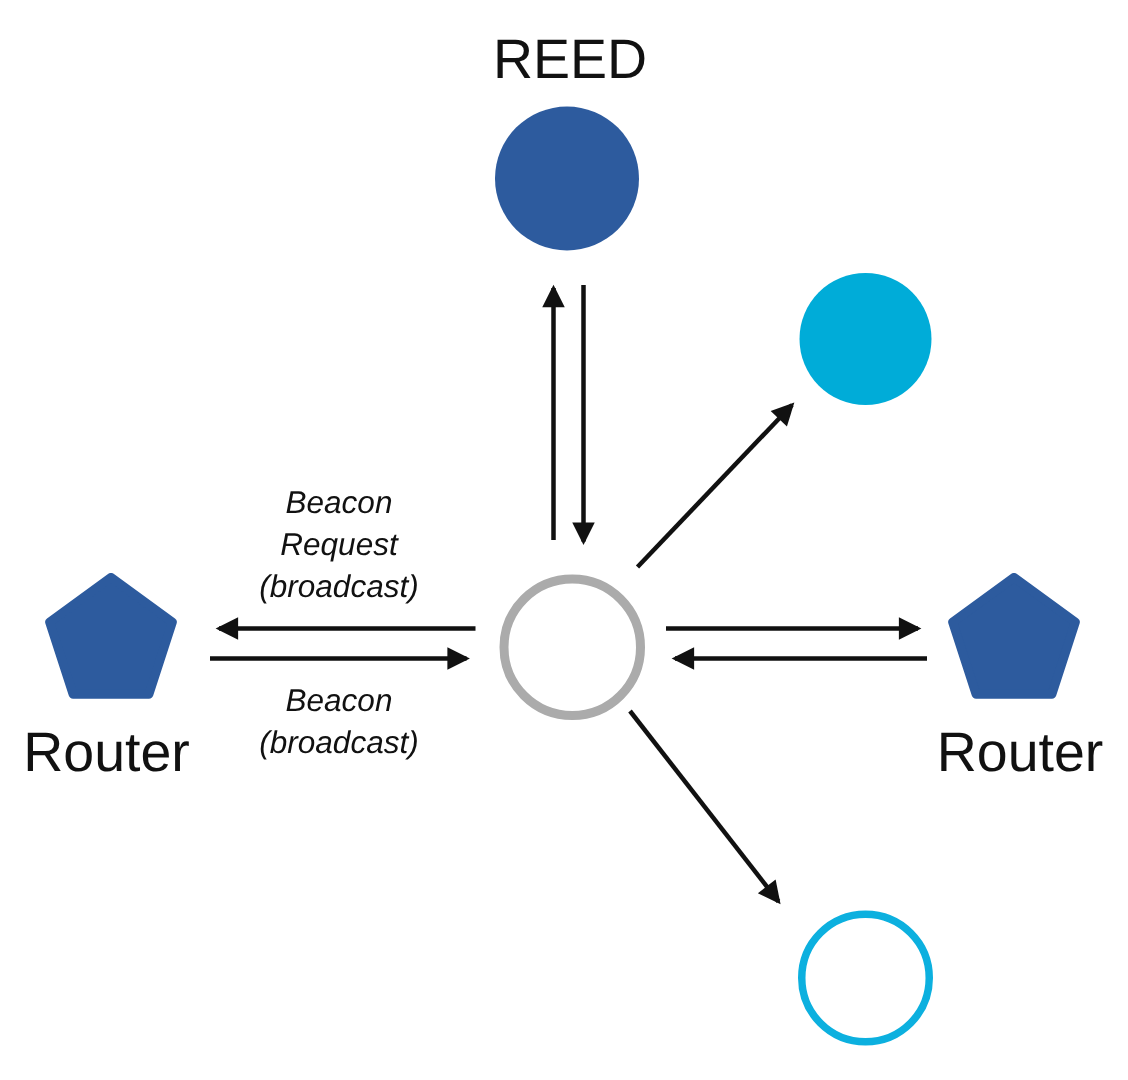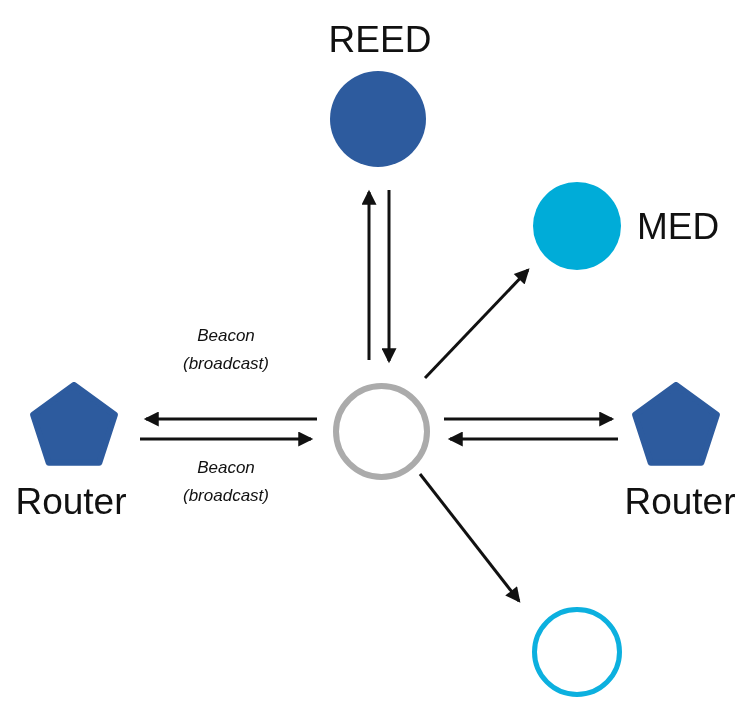--- a/index.html
+++ b/index.html
@@ -120,7 +120,6 @@
   <div class="circle reed-circle"></div>
 
   <div class="circle med-circle"></div>
-  <div class="node-label med-label">MED</div>
 
   <div class="circle center-circle"></div>
 

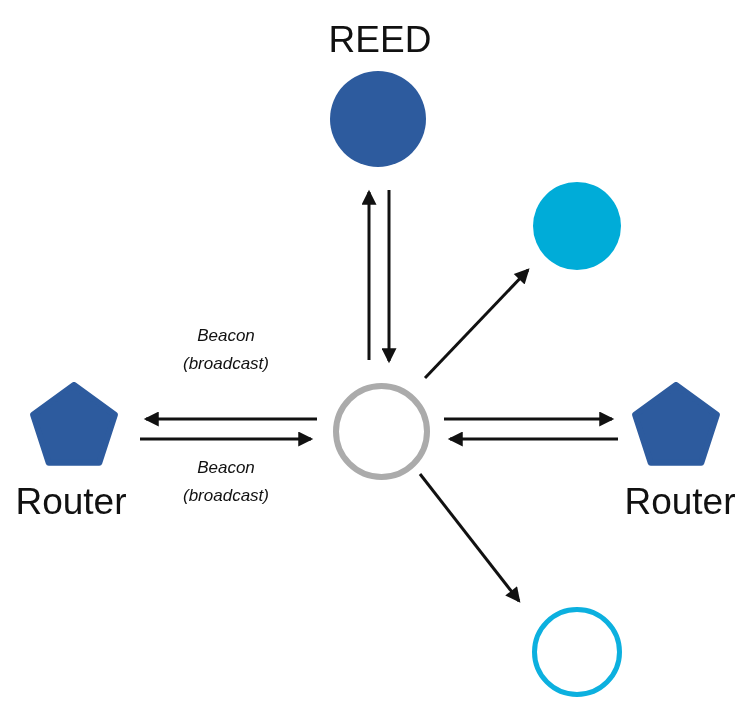--- a/index.html
+++ b/index.html
@@ -86,7 +86,7 @@
     position: absolute;
     left: 136px;
     width: 180px;
-    font-size: 17px;
+    font-size: 21px;
     line-height: 28px;
     font-style: italic;
     text-align: center;

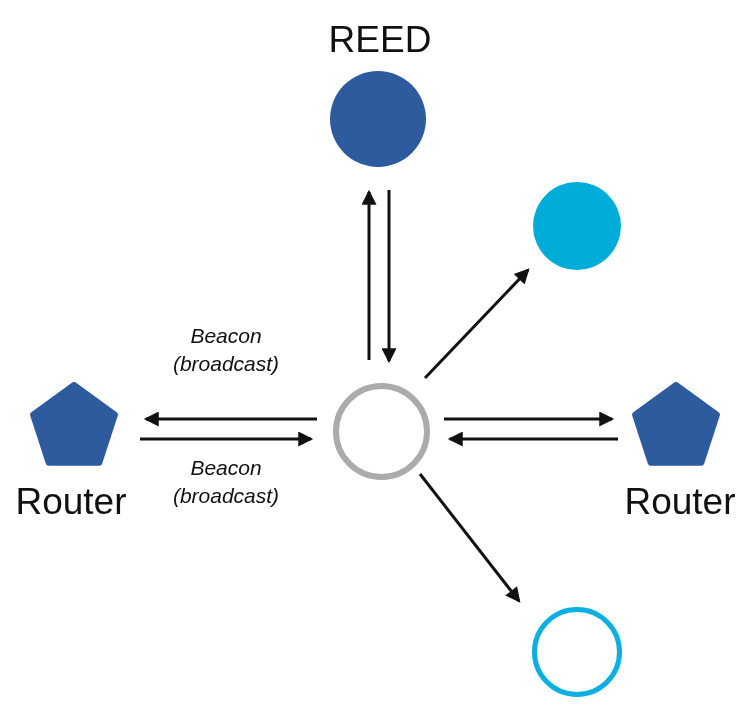--- a/index.html
+++ b/index.html
@@ -137,6 +137,7 @@
 
   <div class="msg-label beacon-request-label">
     <div>Beacon</div>
+    <div>Request</div>
     <div>(broadcast)</div>
   </div>
 

